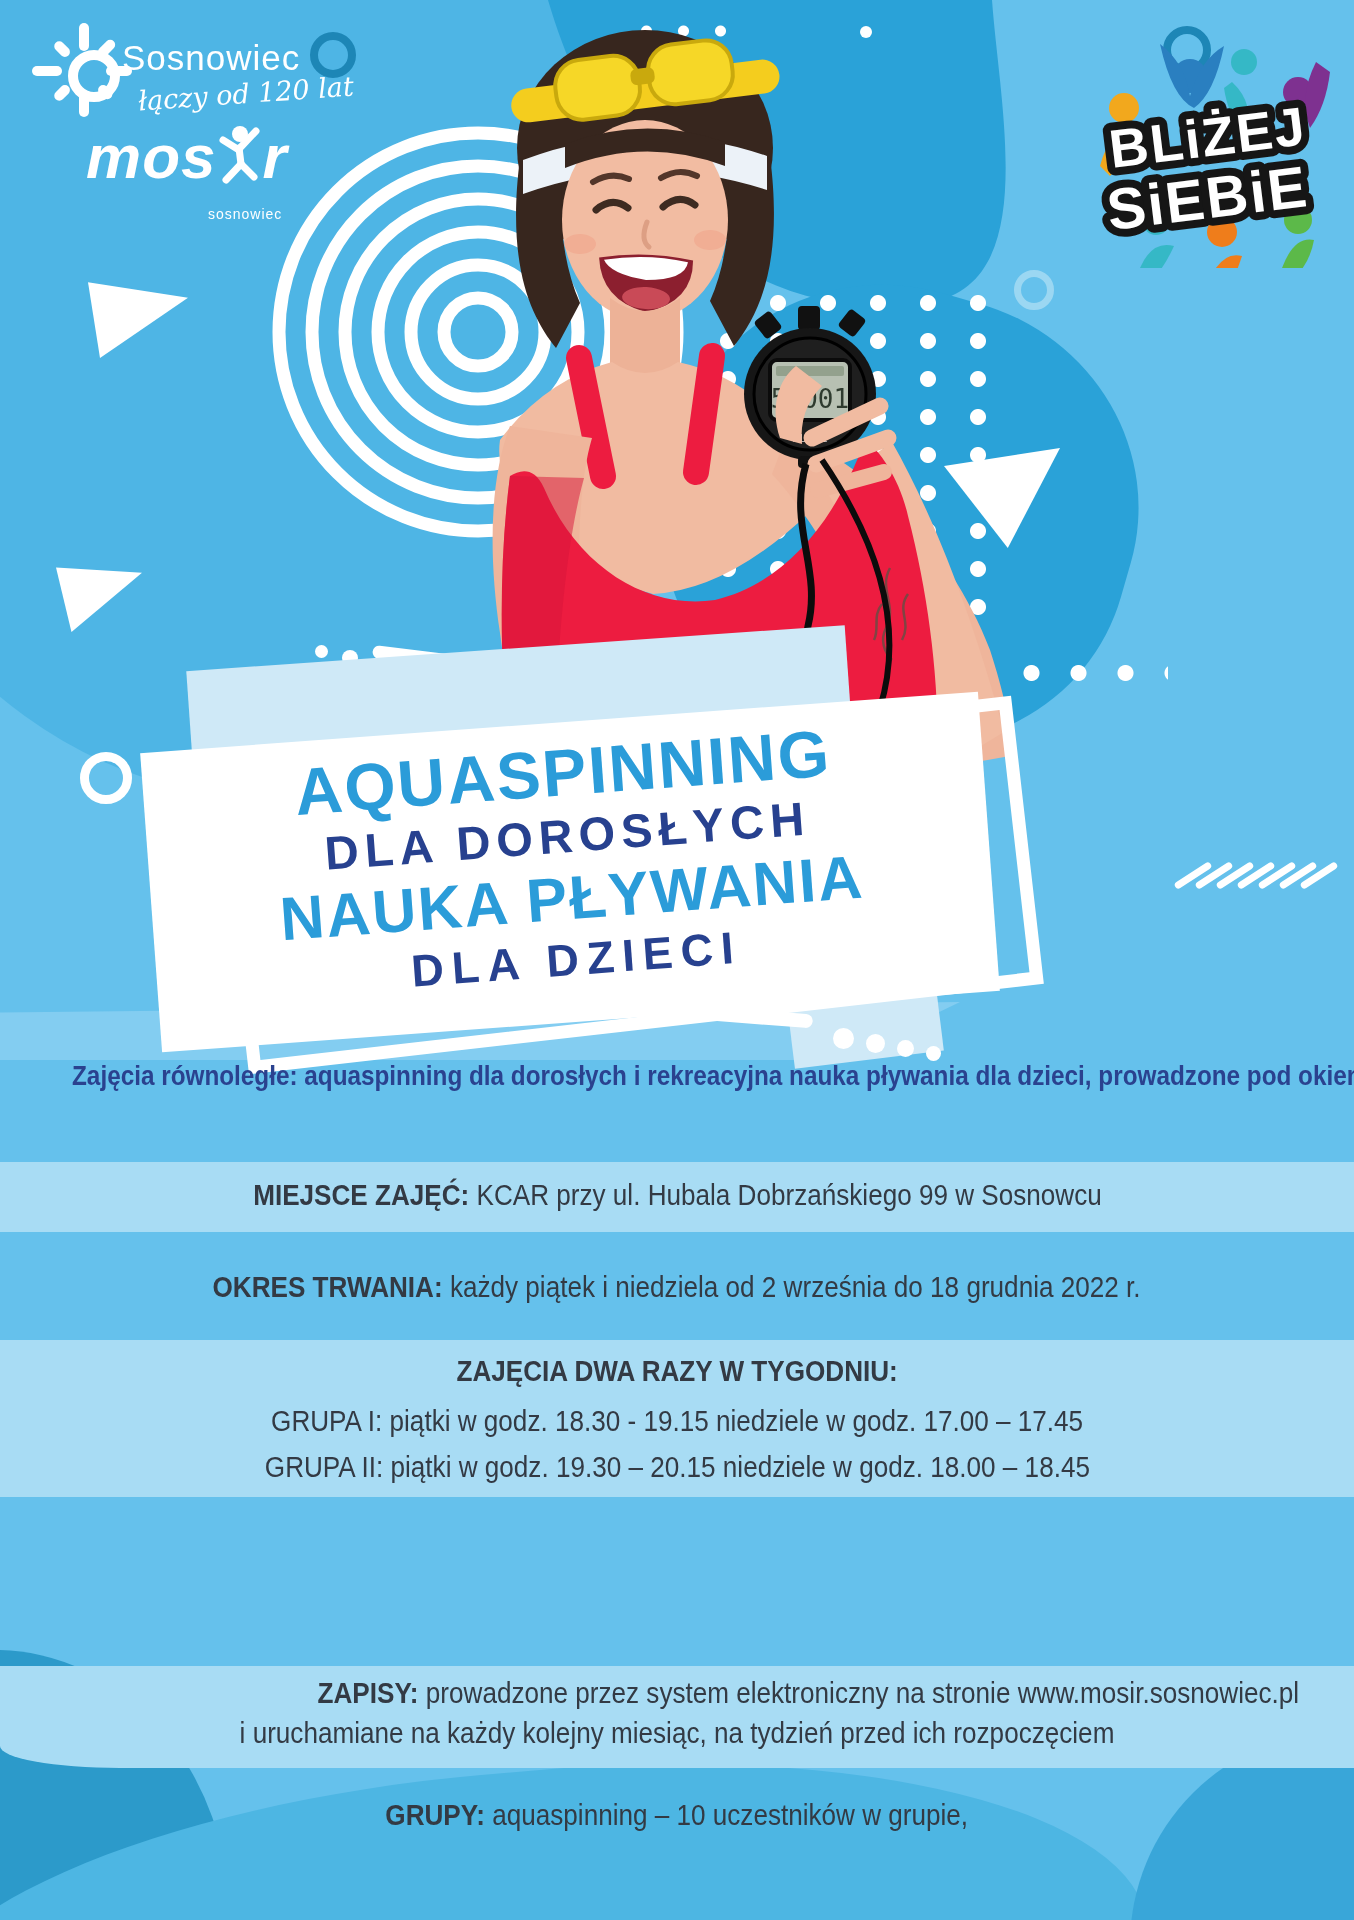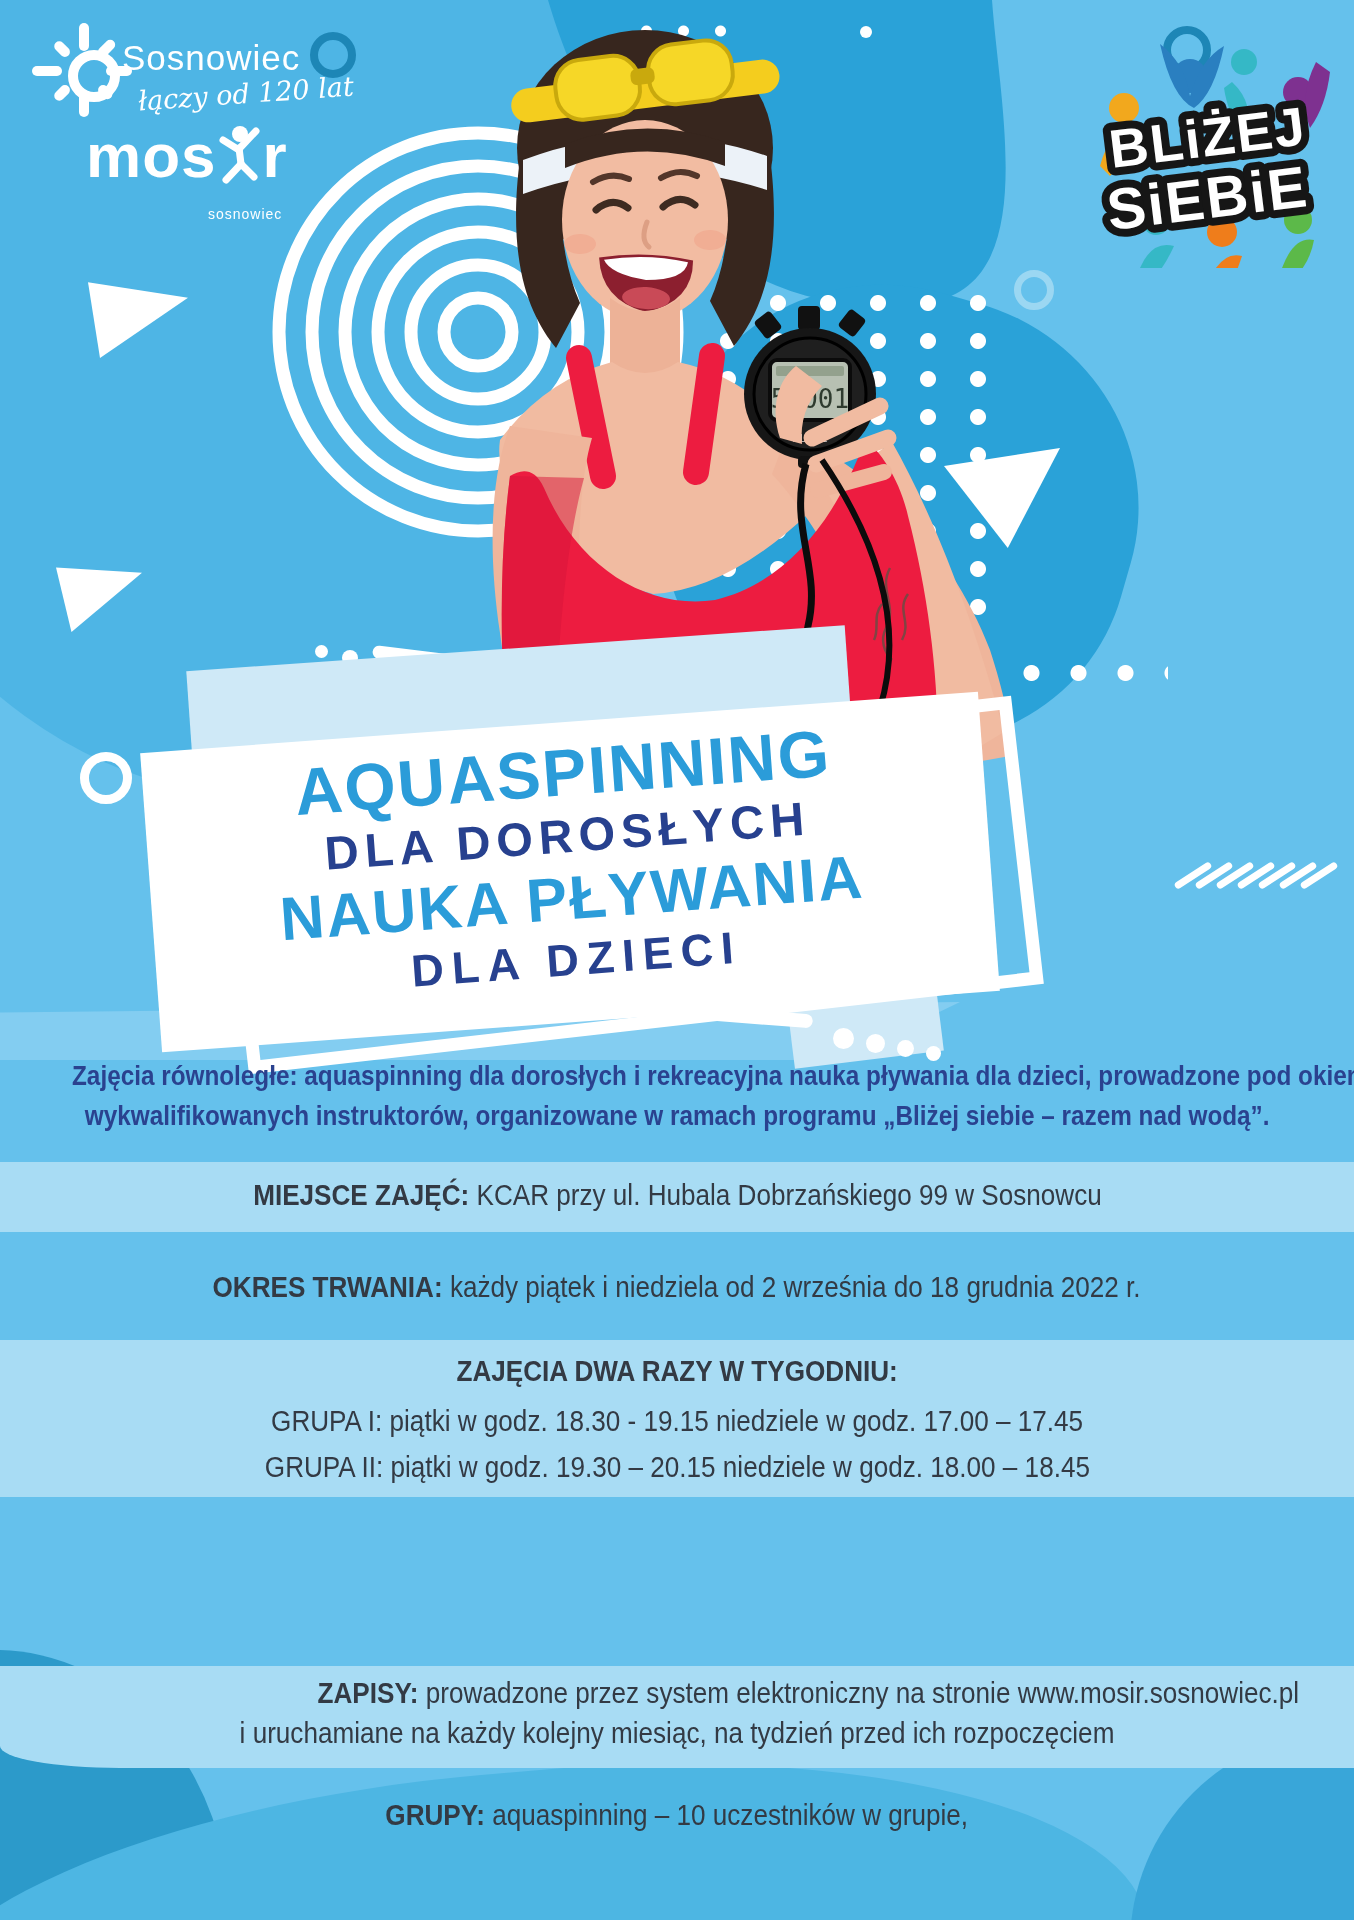--- a/index.html
+++ b/index.html
@@ -77,7 +77,7 @@
   .r8{width:16px;transform:rotate(45deg) translateX(22px);}
 
   .mosir{left:86px;top:124px;width:300px;height:110px;z-index:15;color:#fff;}
-  .mosir-row{display:flex;align-items:center;}
+  .mosir-row{display:flex;align-items:flex-end;font-style:italic;}
   .mosir-text{font-size:62px;font-weight:800;line-height:62px;letter-spacing:1px;}
   .mosir-sub{position:absolute;left:122px;top:82px;font-size:14px;letter-spacing:1px;}
 

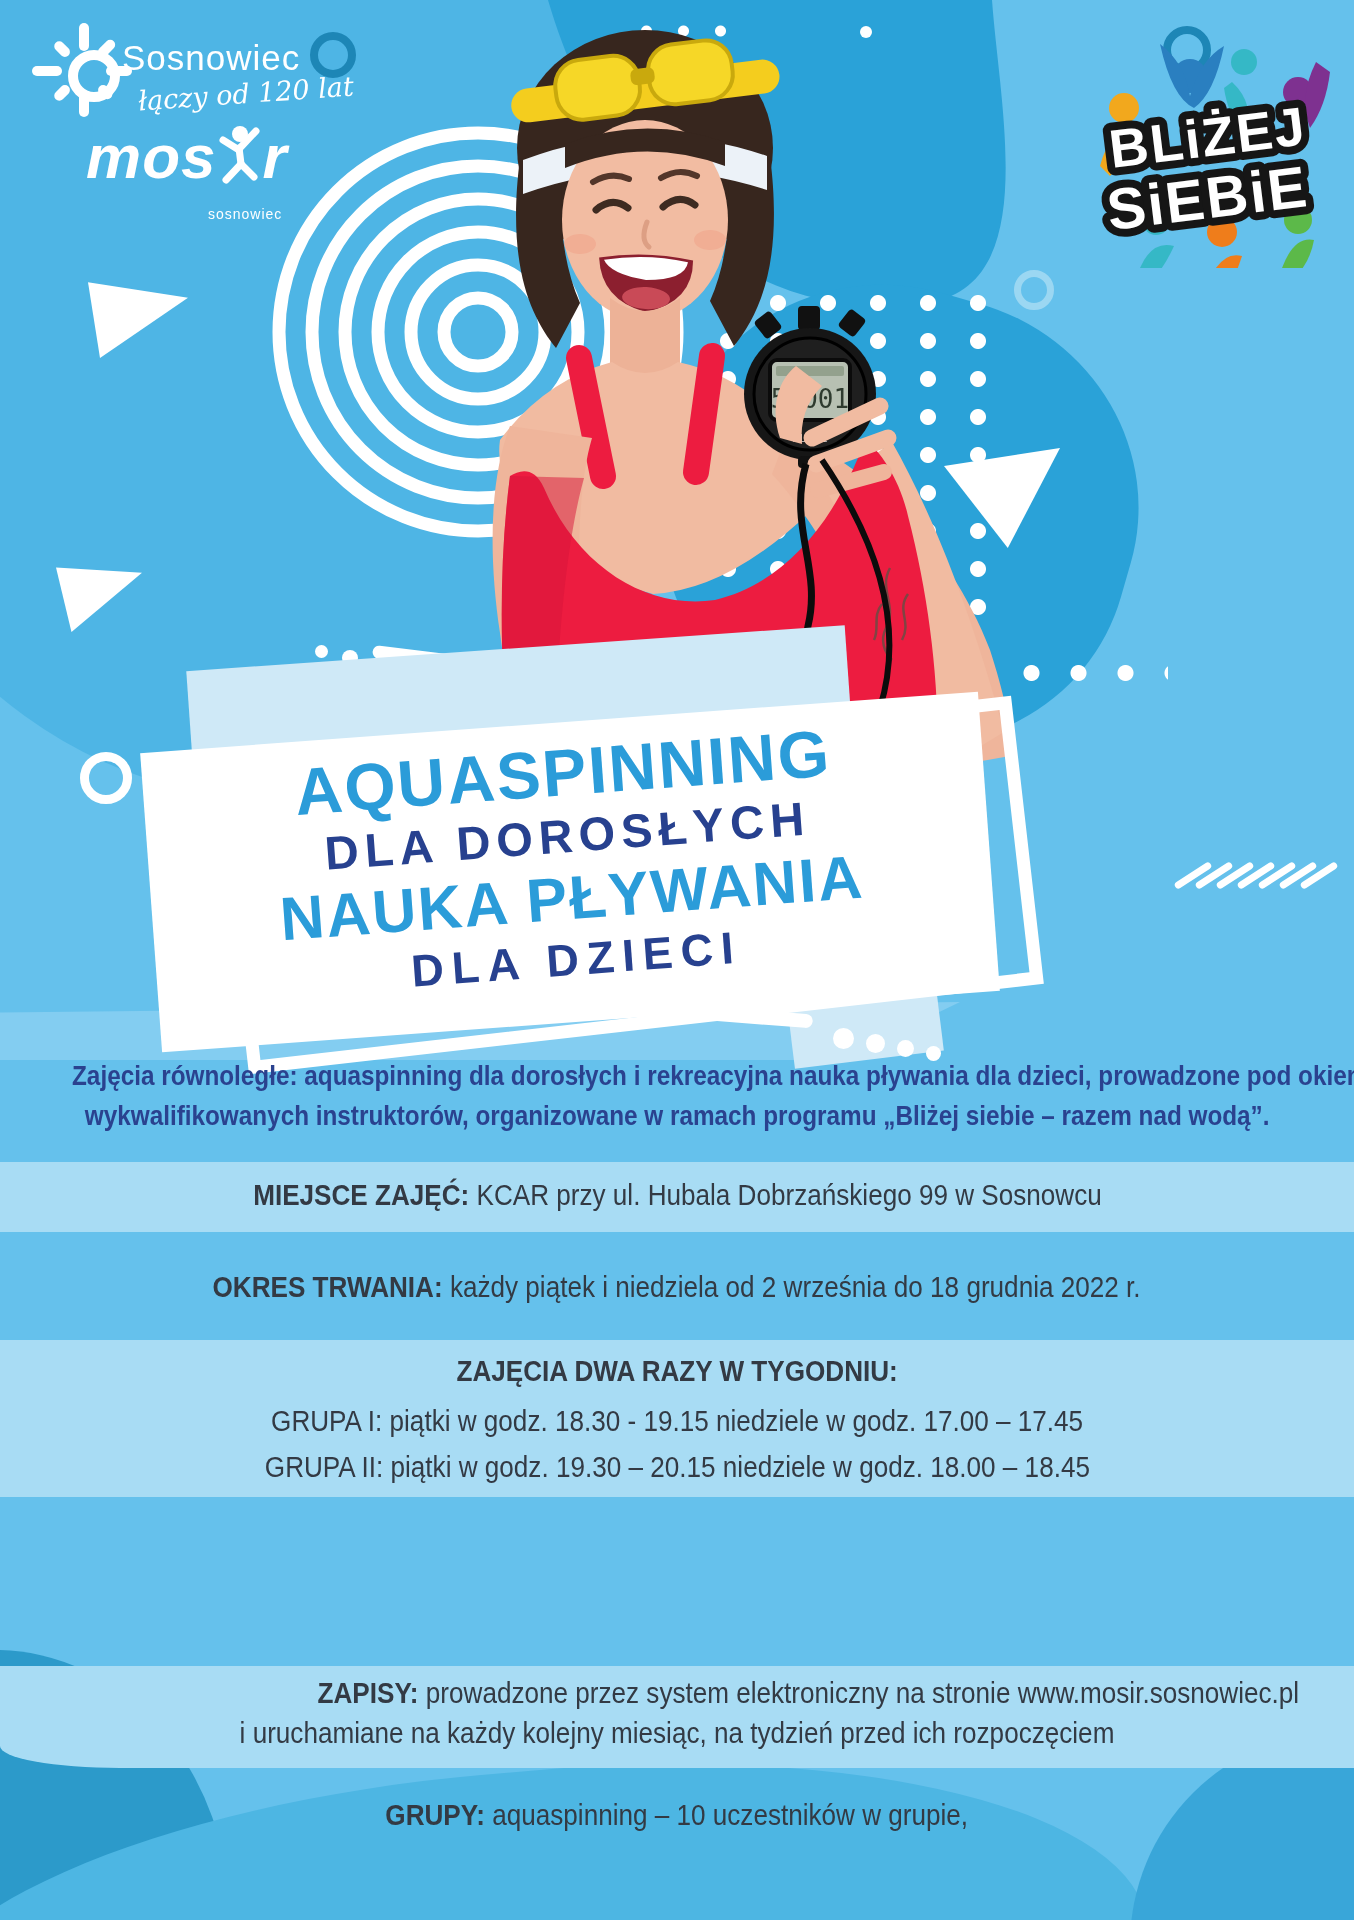--- a/index.html
+++ b/index.html
@@ -309,7 +309,6 @@
 
   <div class="abs intro">
     <div><span class="cond">Zajęcia równoległe: aquaspinning dla dorosłych i rekreacyjna nauka pływania dla dzieci, prowadzone pod okiem</span></div>
-    <div><span class="cond">wykwalifikowanych instruktorów, organizowane w ramach programu „Bliżej siebie – razem nad wodą”.</span></div>
   </div>
 
   <div class="abs band band-miejsce"></div>

